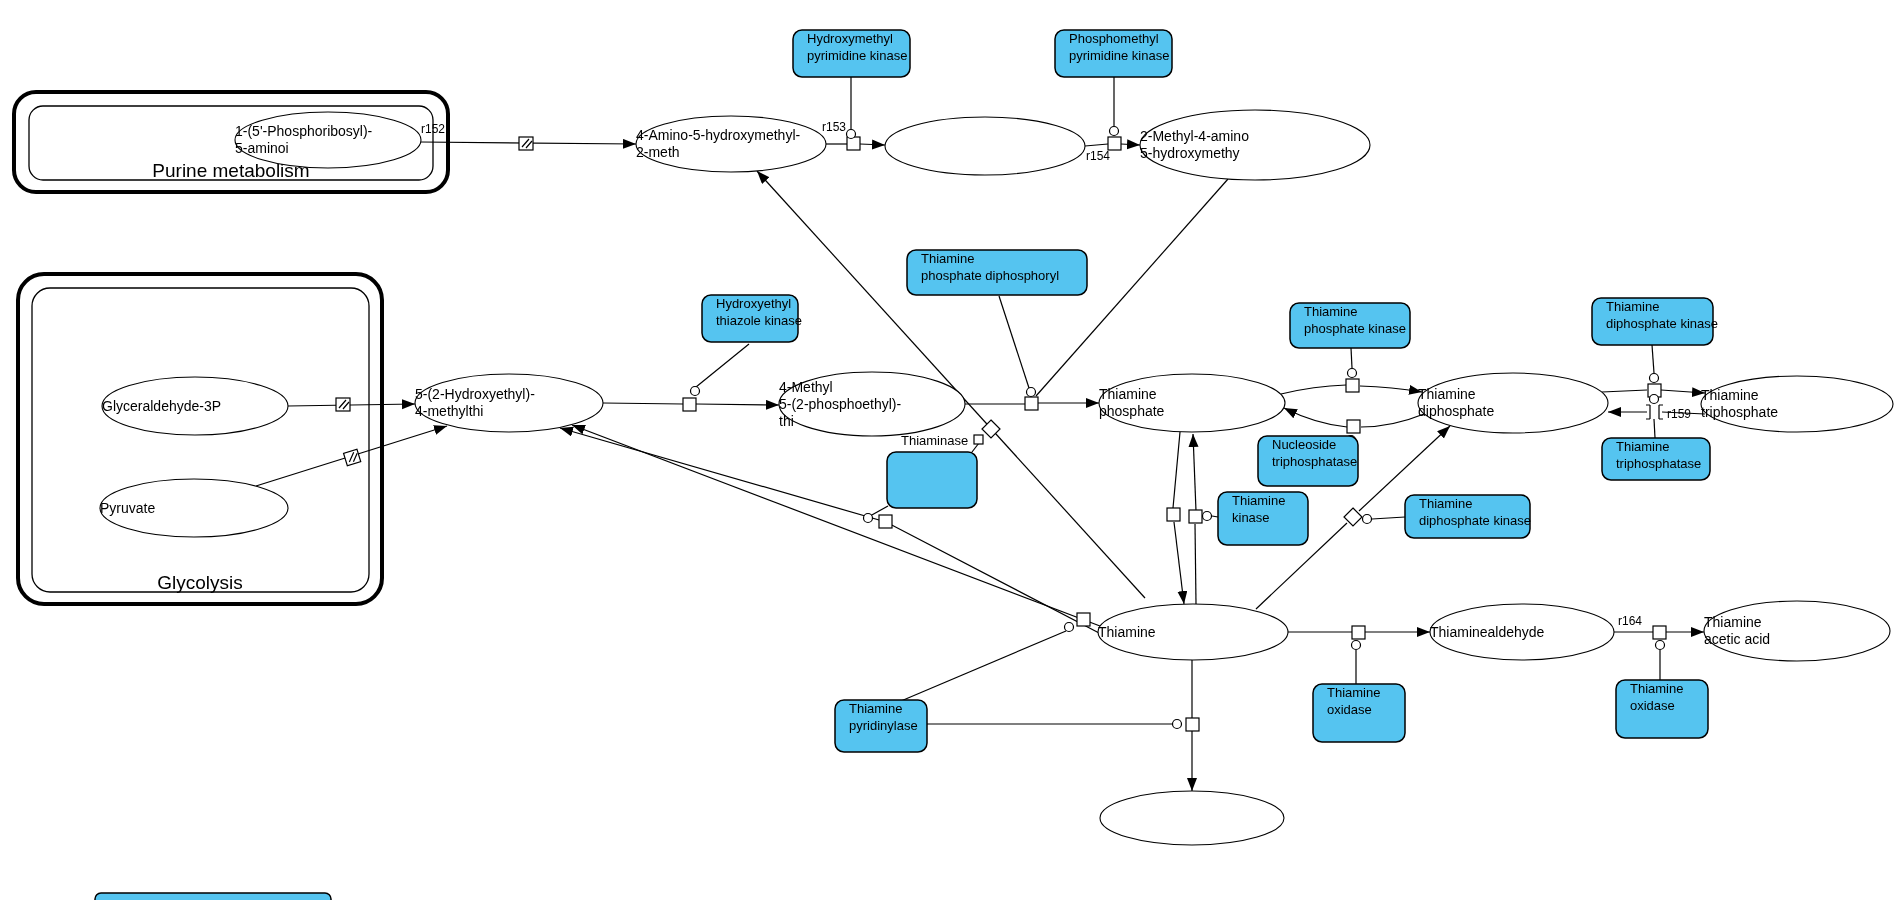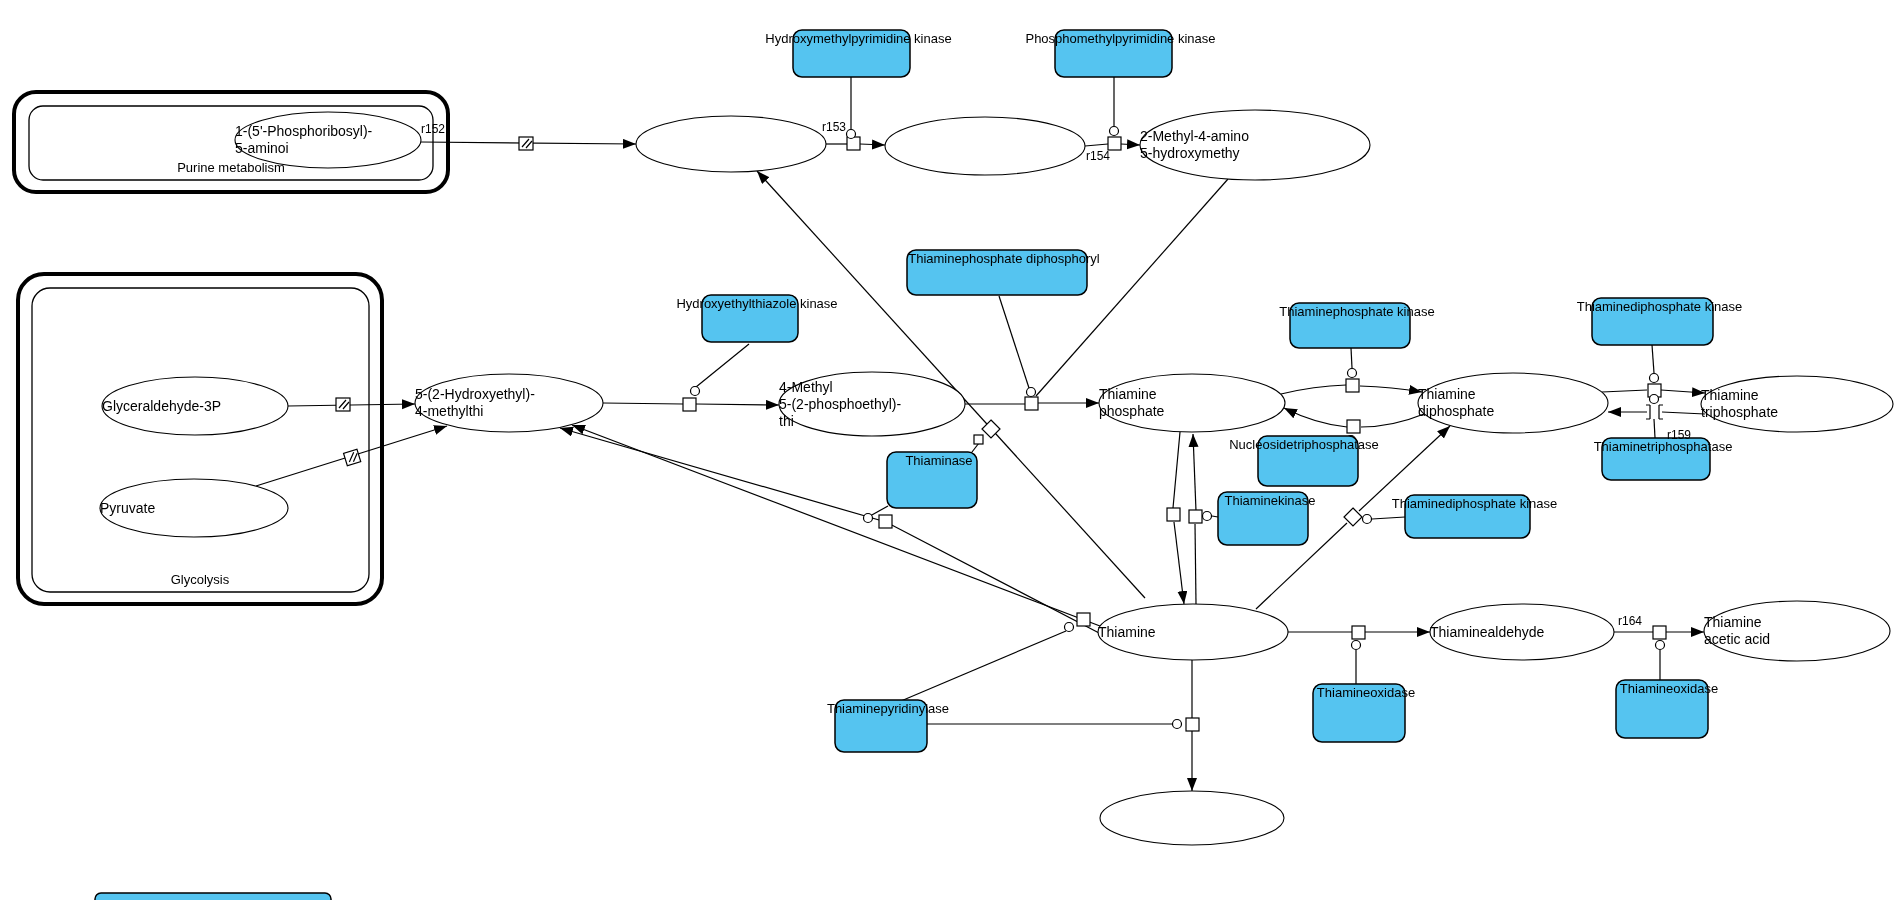--- a/index.html
+++ b/index.html
@@ -9,7 +9,7 @@
   .sp{position:absolute;display:flex;align-items:center;justify-content:flex-start;
       font-size:14px;line-height:17px;white-space:nowrap}
   .sp>div{text-align:left}
-  .en{position:absolute;display:flex;justify-content:center;
+  .en{position:absolute;display:flex;flex-direction:column;
       font-size:13px;line-height:17px;padding-left:14px;box-sizing:border-box;white-space:nowrap}
   .rl{position:absolute;font-size:12px;white-space:nowrap}
   .cl{position:absolute;font-size:13px;text-align:center;white-space:nowrap}

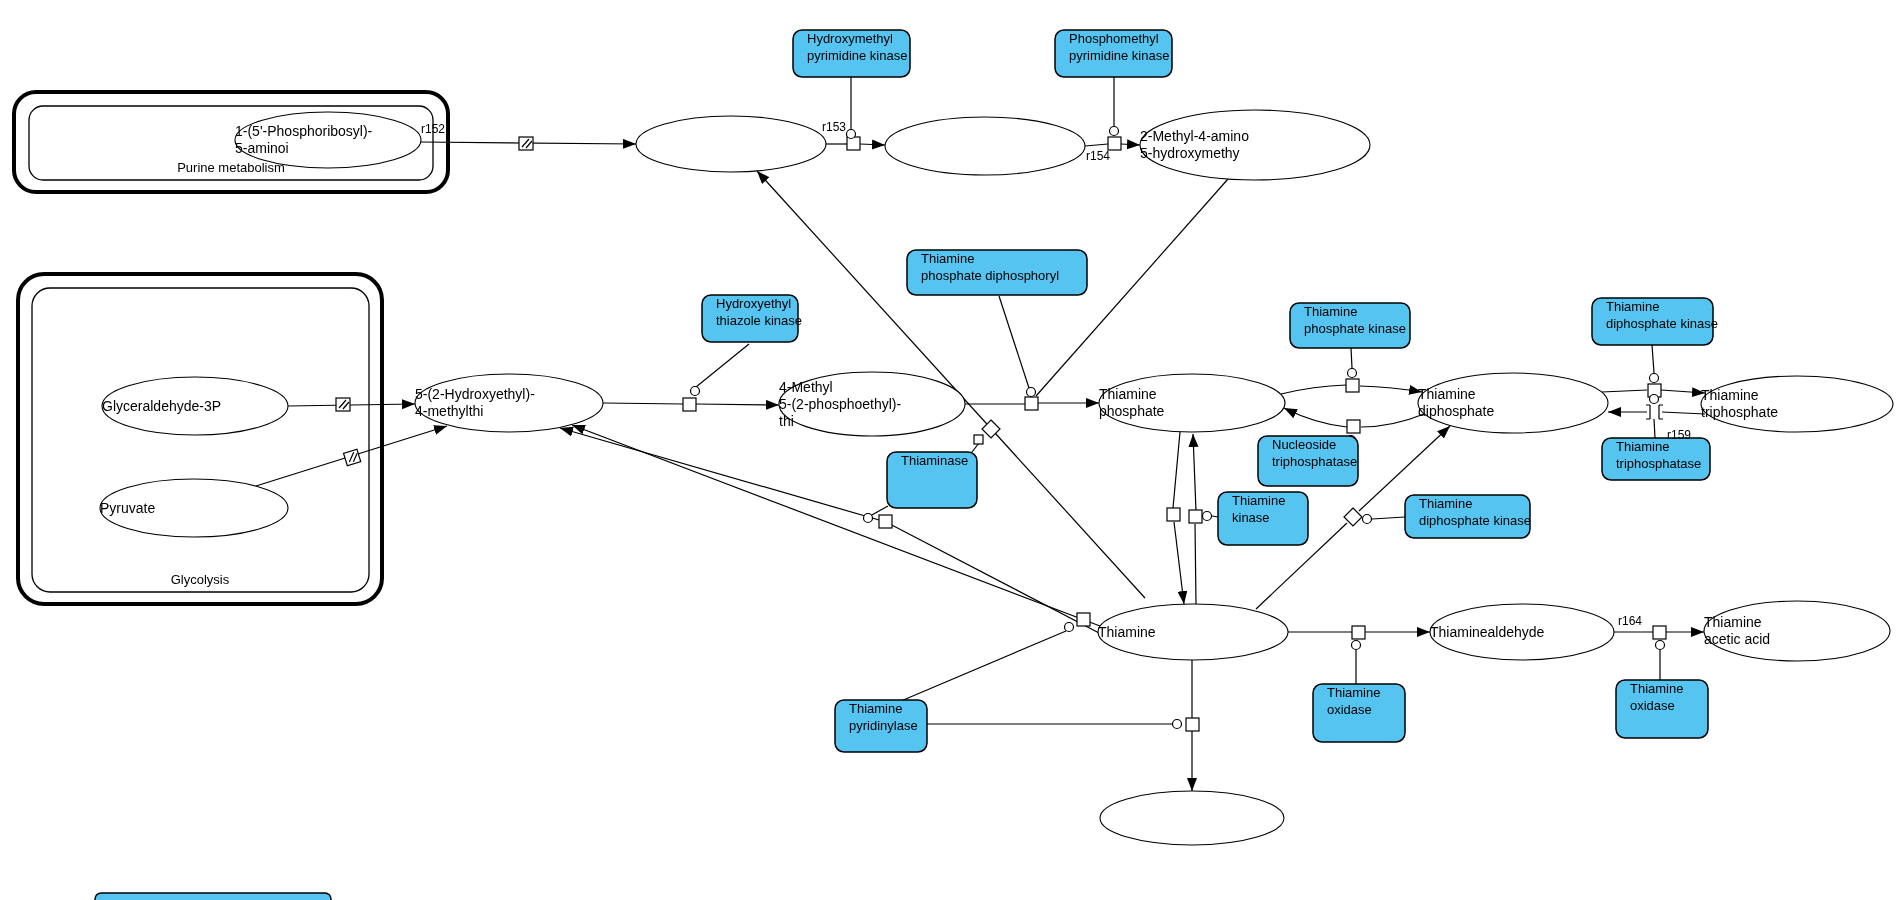--- a/index.html
+++ b/index.html
@@ -207,6 +207,12 @@
   <div>5-aminoi</div>
       </div>
     </div>
+<div class="sp" style="left:636px;top:116px;width:190px;height:56px">
+      <div>
+  <div>4-Amino-5-hydroxymethyl-</div>
+  <div>2-meth</div>
+      </div>
+    </div>
 <div class="sp" style="left:1140px;top:110px;width:230px;height:70px">
       <div>
   <div>2-Methyl-4-amino</div>

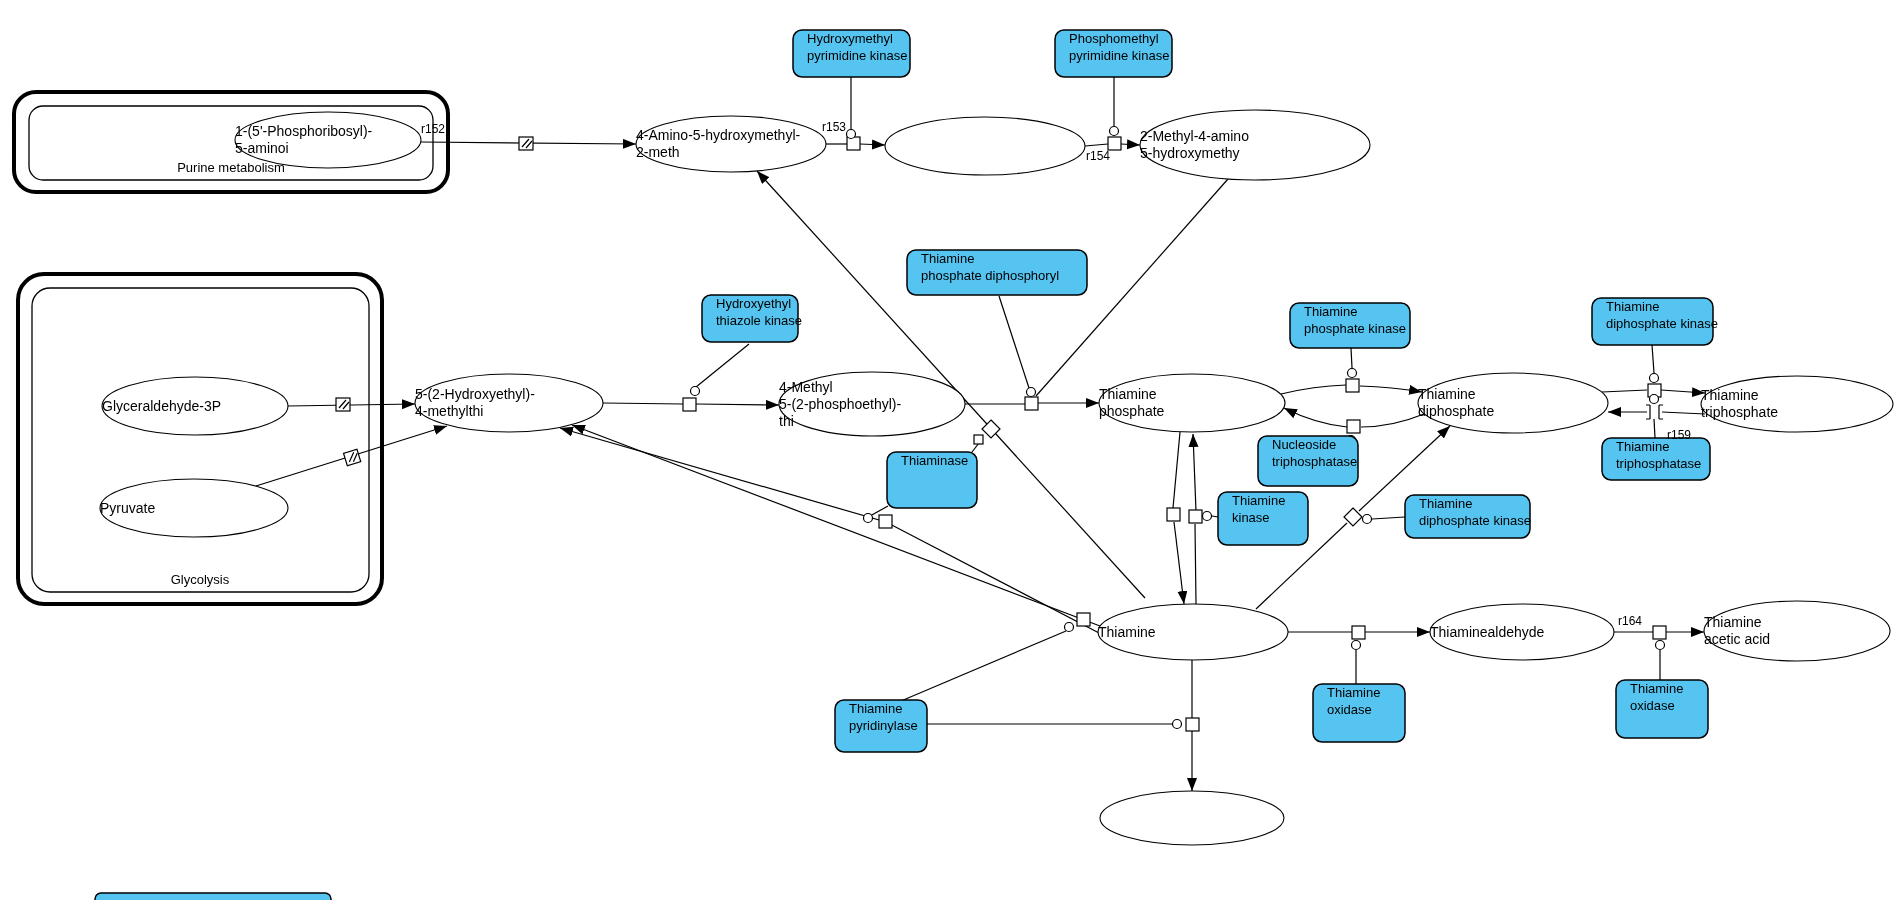--- a/index.html
+++ b/index.html
@@ -12,7 +12,7 @@
   .en{position:absolute;display:flex;flex-direction:column;
       font-size:13px;line-height:17px;padding-left:14px;box-sizing:border-box;white-space:nowrap}
   .rl{position:absolute;font-size:12px;white-space:nowrap}
-  .cl{position:absolute;font-size:13px;text-align:center;white-space:nowrap}
+  .cl{position:absolute;font-size:19px;text-align:center;white-space:nowrap}
   .enz{fill:#55c4f0}
 </style>
 </head>

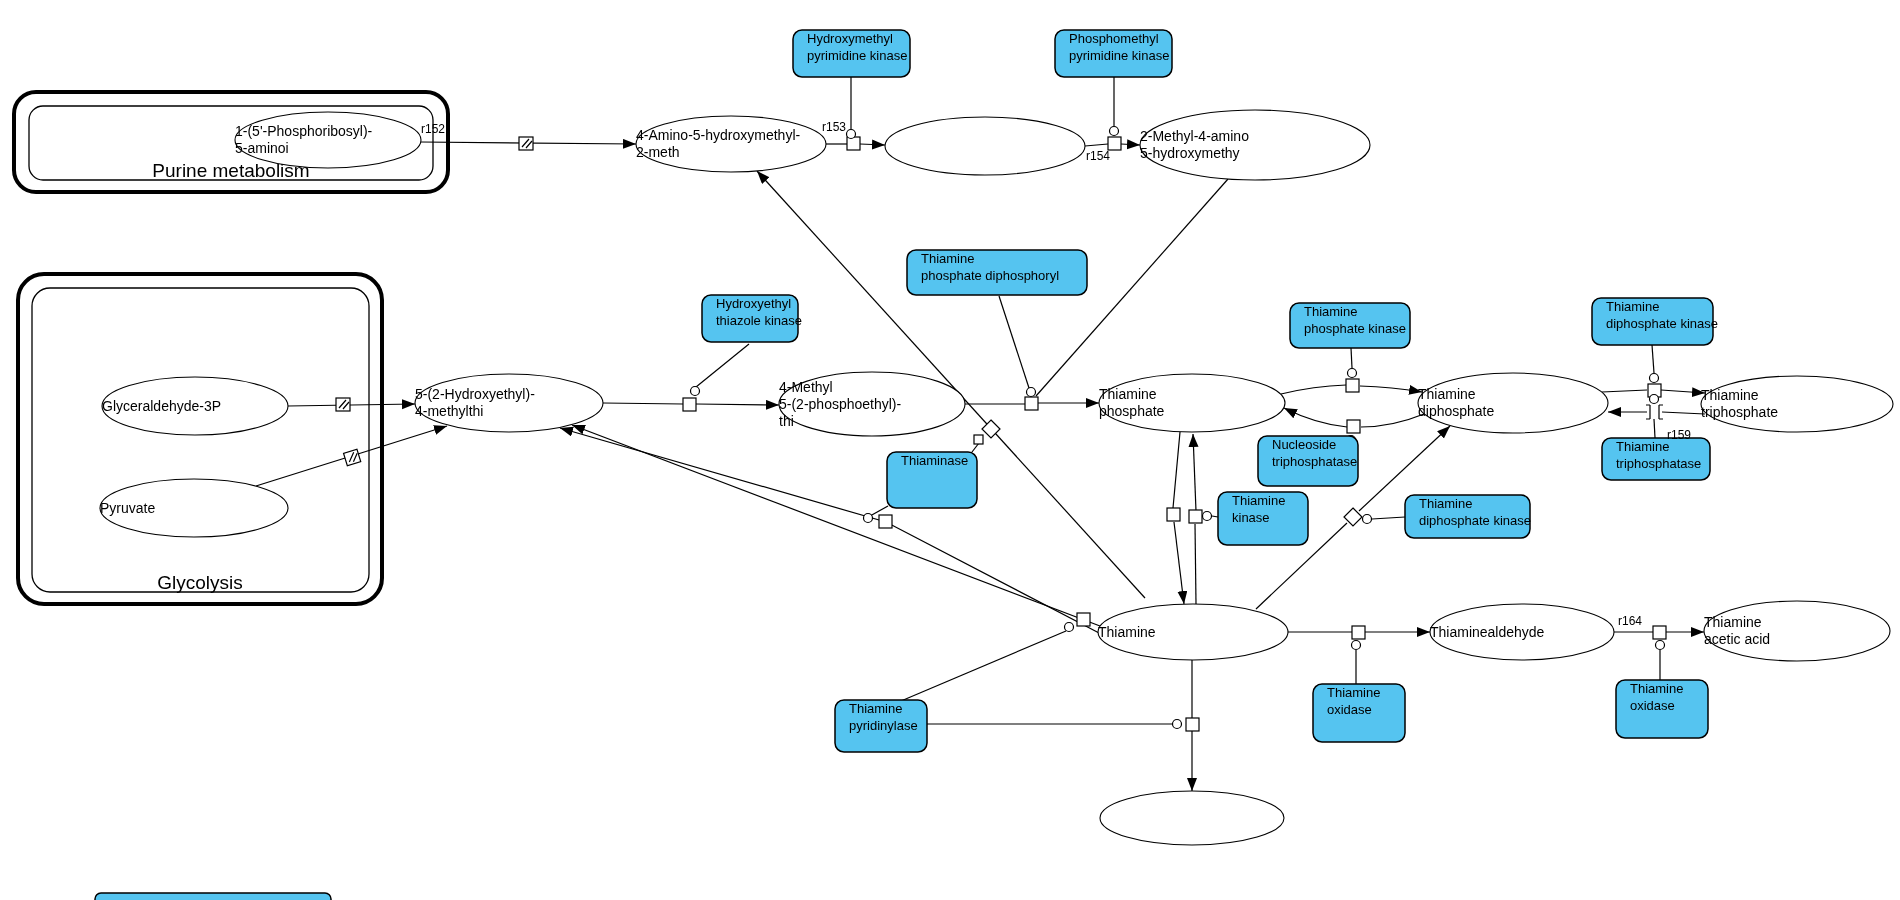--- a/index.html
+++ b/index.html
@@ -336,7 +336,7 @@
 <div class="rl" style="left:421px;top:122px">r152</div>
 <div class="rl" style="left:822px;top:120px">r153</div>
 <div class="rl" style="left:1086px;top:149px">r154</div>
-<div class="rl" style="left:1667px;top:428px">r159</div>
+<div class="rl" style="left:1667px;top:407px">r159</div>
 <div class="rl" style="left:1618px;top:614px">r164</div>
 
 <div class="cl" style="left:150px;top:160px;width:162px">Purine metabolism</div>

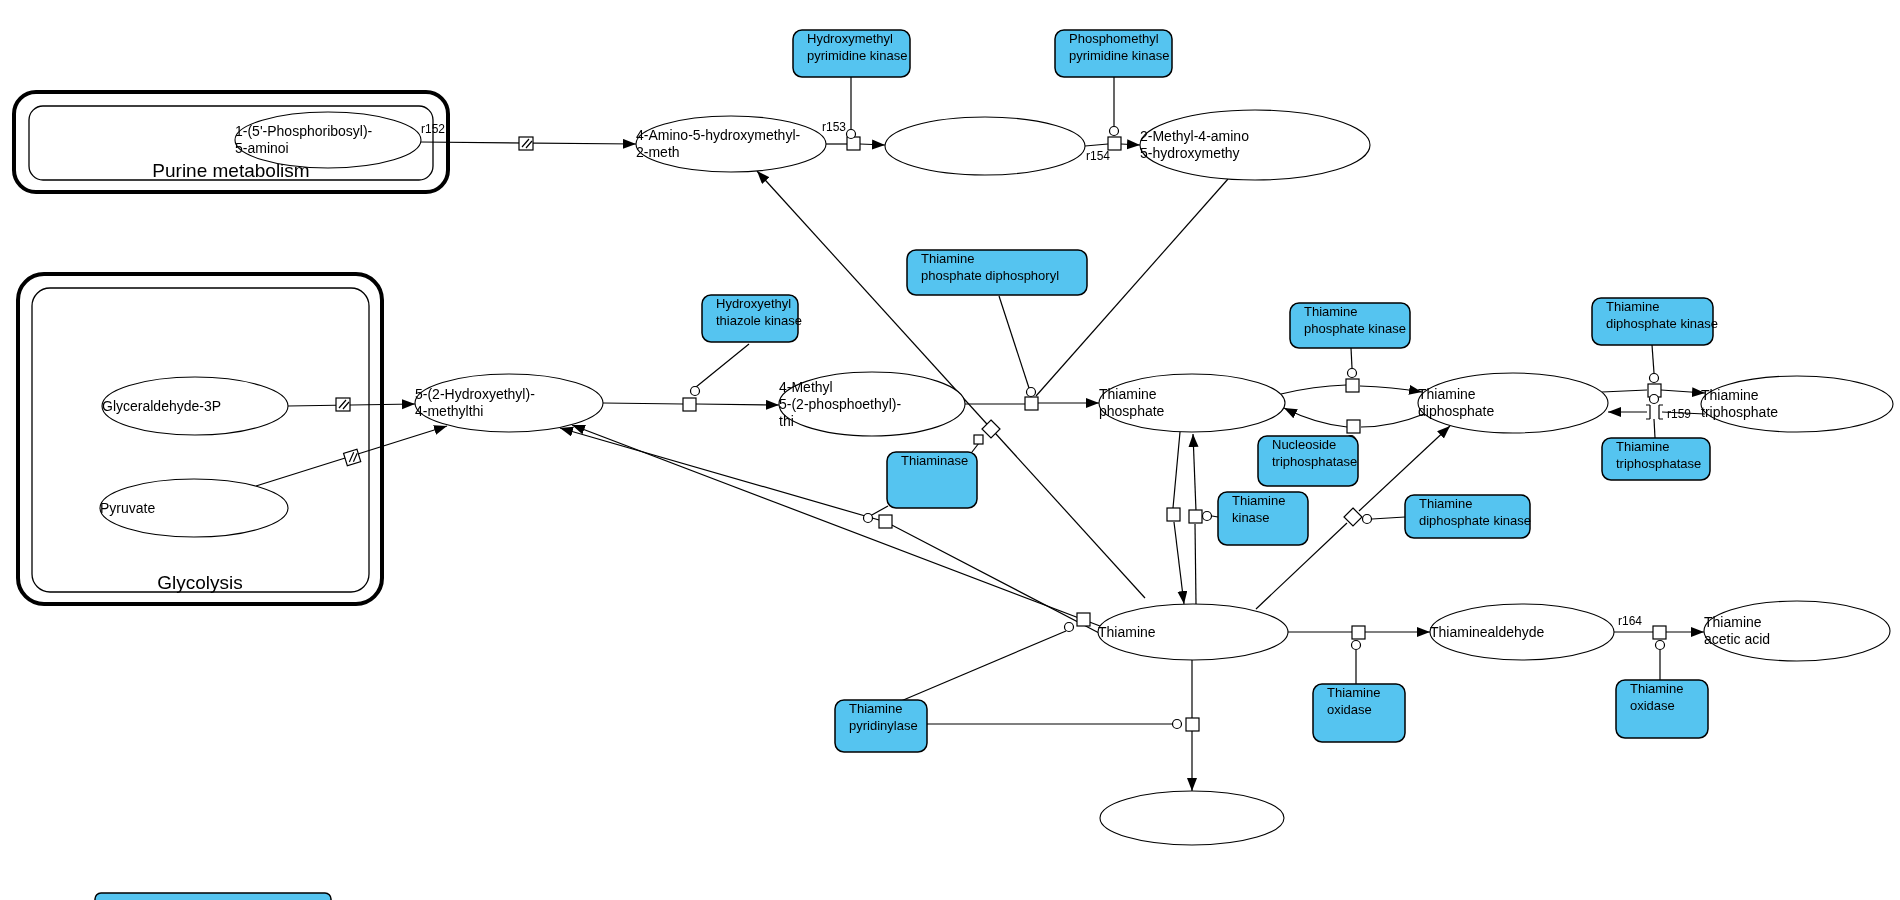--- a/index.html
+++ b/index.html
@@ -317,7 +317,7 @@
   <div>Thiamine</div>
   <div>triphosphatase</div>
     </div>
-<div class="en" style="left:887px;top:452px;width:90px;height:64px">
+<div class="en" style="left:887px;top:432px;width:90px;height:64px">
   <div>Thiaminase</div>
     </div>
 <div class="en" style="left:1313px;top:684px;width:92px;height:58px">

